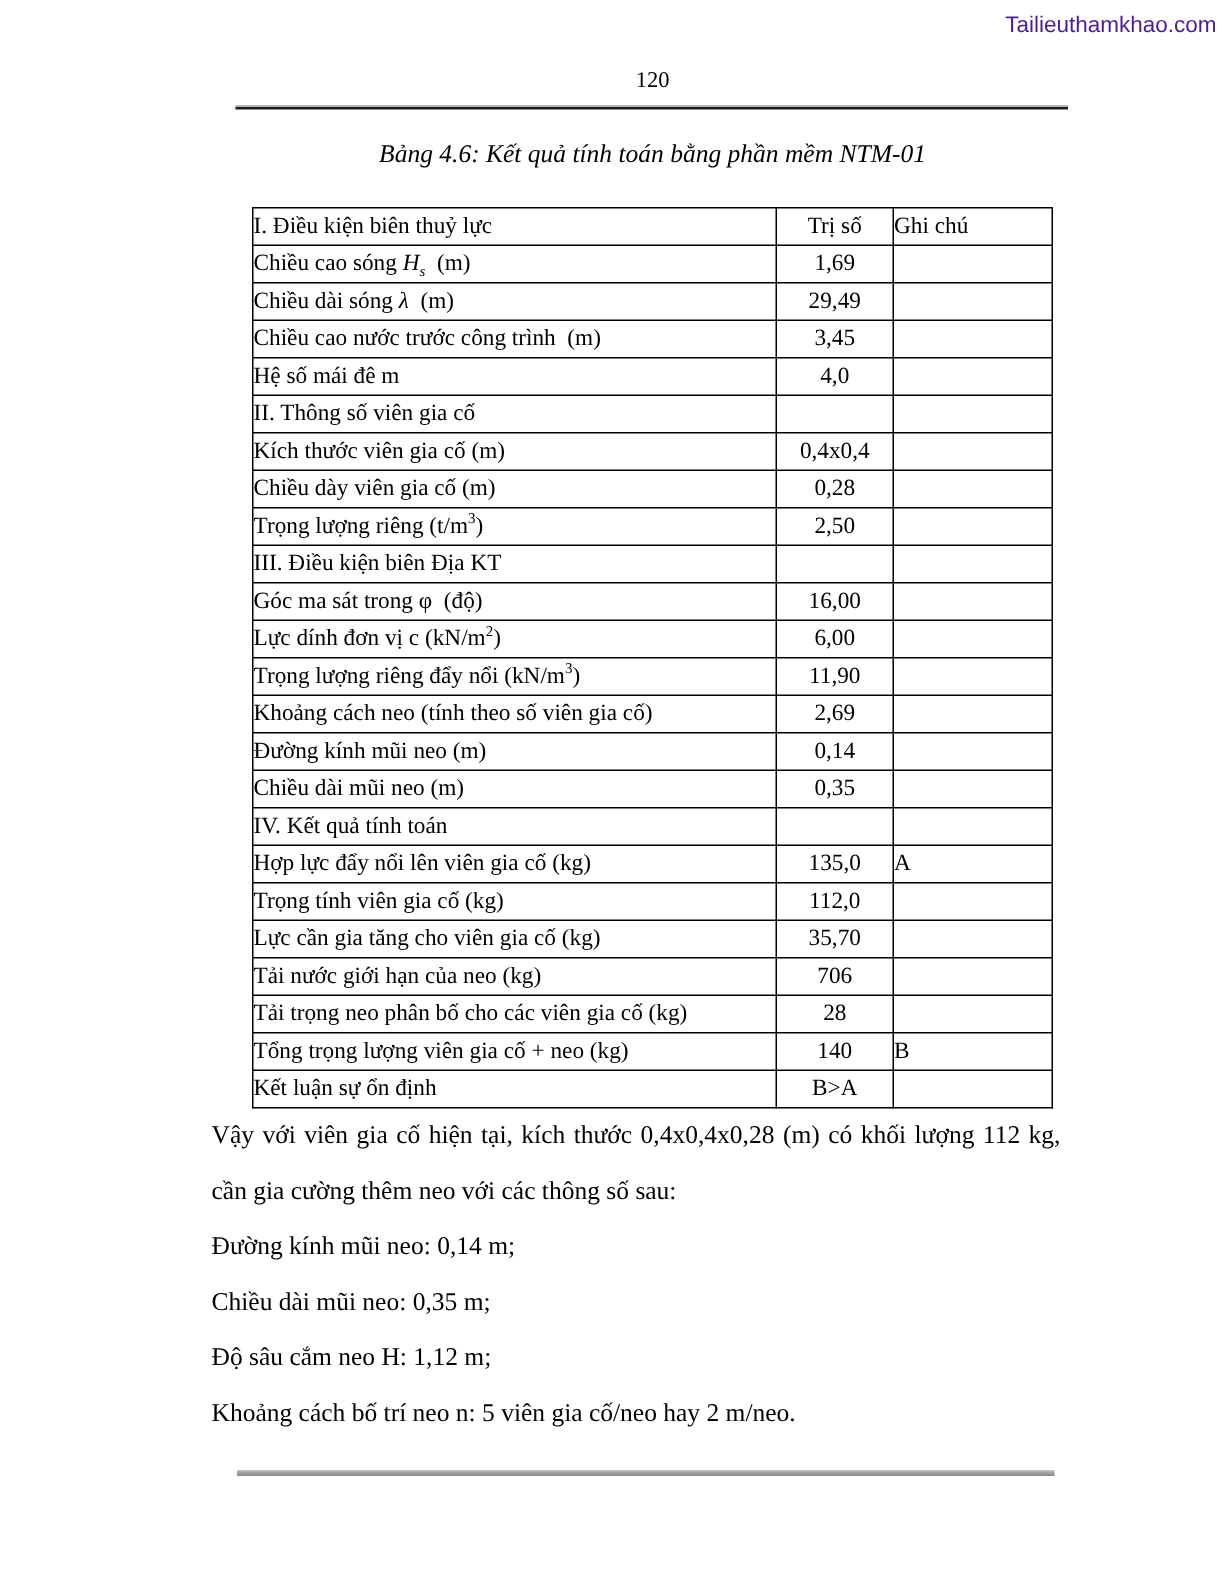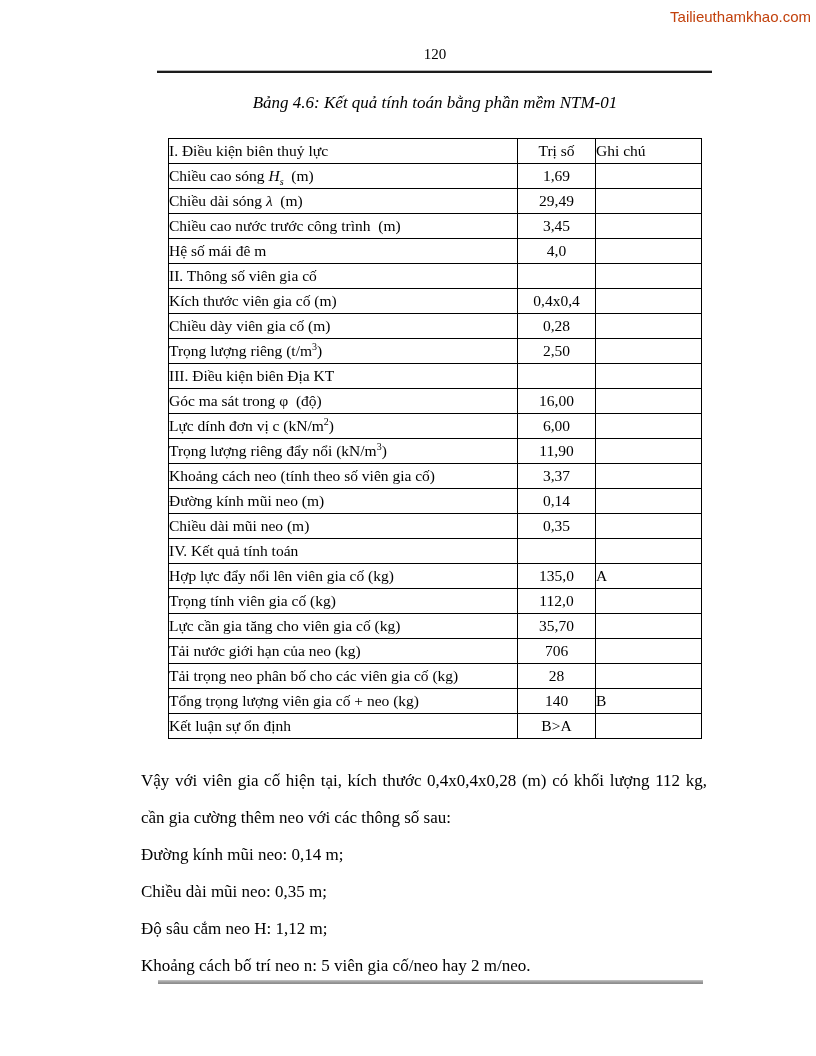--- a/index.html
+++ b/index.html
@@ -15,7 +15,7 @@
   .watermark {
     position:absolute; top:8px; right:5px;
     font-family:"Liberation Sans", sans-serif;
-    font-size:15px; color:#c2410c;
+    font-size:15px; color:#4c1d95;
     text-shadow:0 1px 0 #ffffff;
   }
   .page-number {

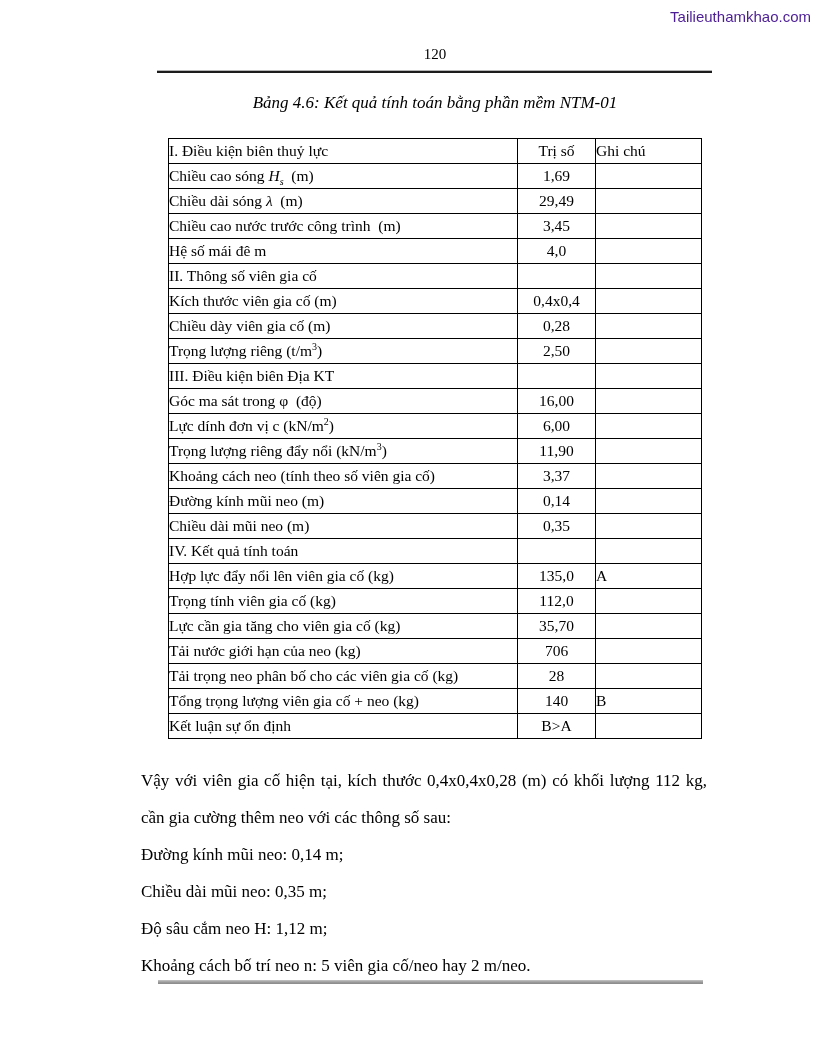--- a/index.html
+++ b/index.html
@@ -155,7 +155,7 @@
         </tr>
         <tr>
           <td class="label-cell">Khoảng cách neo (tính theo số viên gia cố)</td>
-          <td class="value-cell">3,37</td>
+          <td class="value-cell">2,69</td>
           <td class="note-cell"></td>
         </tr>
         <tr>

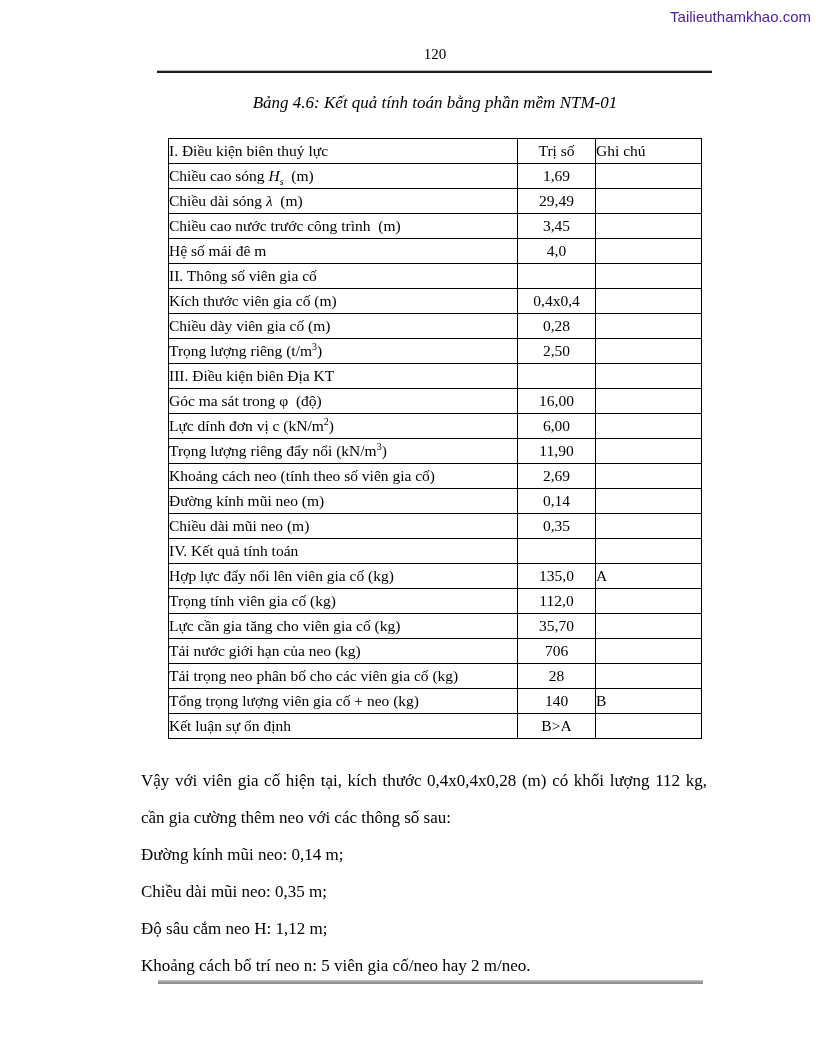--- a/index.html
+++ b/index.html
@@ -56,7 +56,7 @@
   sub { font-size:10px; line-height:0; }
   sup { font-size:10px; line-height:0; }
   .body-text {
-    position:absolute; top:762px; left:141px; width:566px;
+    position:absolute; top:738px; left:141px; width:566px;
     font-size:17px; line-height:37px;
   }
   .body-text p { margin:0; }

